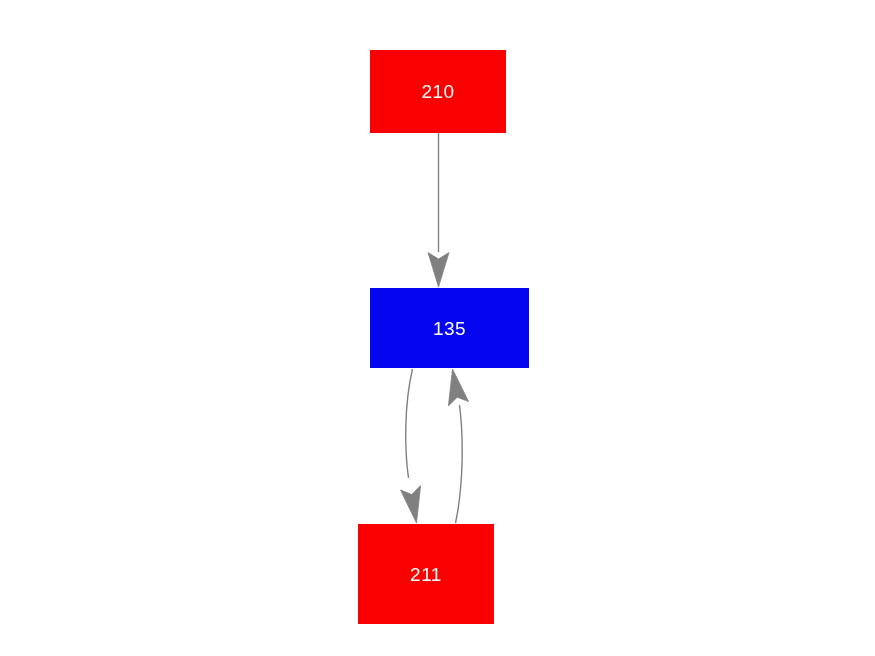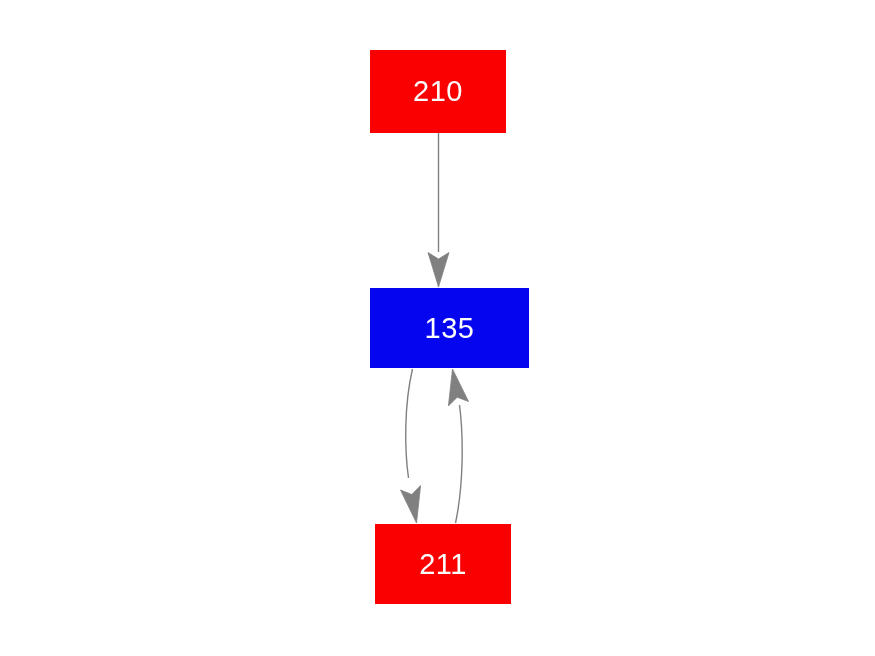--- a/index.html
+++ b/index.html
@@ -37,7 +37,7 @@
   }
   .node-label {
     font-family: "Liberation Sans", sans-serif;
-    font-size: 29px;
+    font-size: 19px;
     line-height: 1;
     letter-spacing: 0.5px;
     color: #fdfdfd;

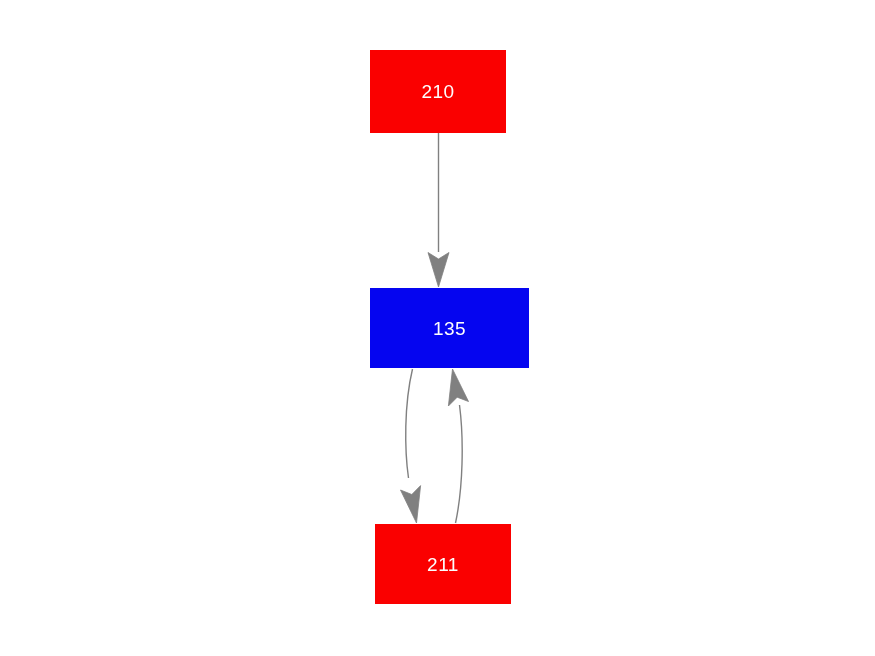--- a/index.html
+++ b/index.html
@@ -75,7 +75,7 @@
     <span class="node-label" style="color: rgb(253, 253, 253);">135</span>
   </div>
 
-  <div class="graph-node" id="node-211" style="left: 375px; top: 524px; width: 136px; height: 80px; background: rgb(250, 0, 0);">
+  <div class="graph-node" id="node-211" style="left: 358px; top: 524px; width: 136px; height: 100px; background: rgb(250, 0, 0);">
     <span class="node-label" style="color: rgb(253, 253, 253);">211</span>
   </div>
 

